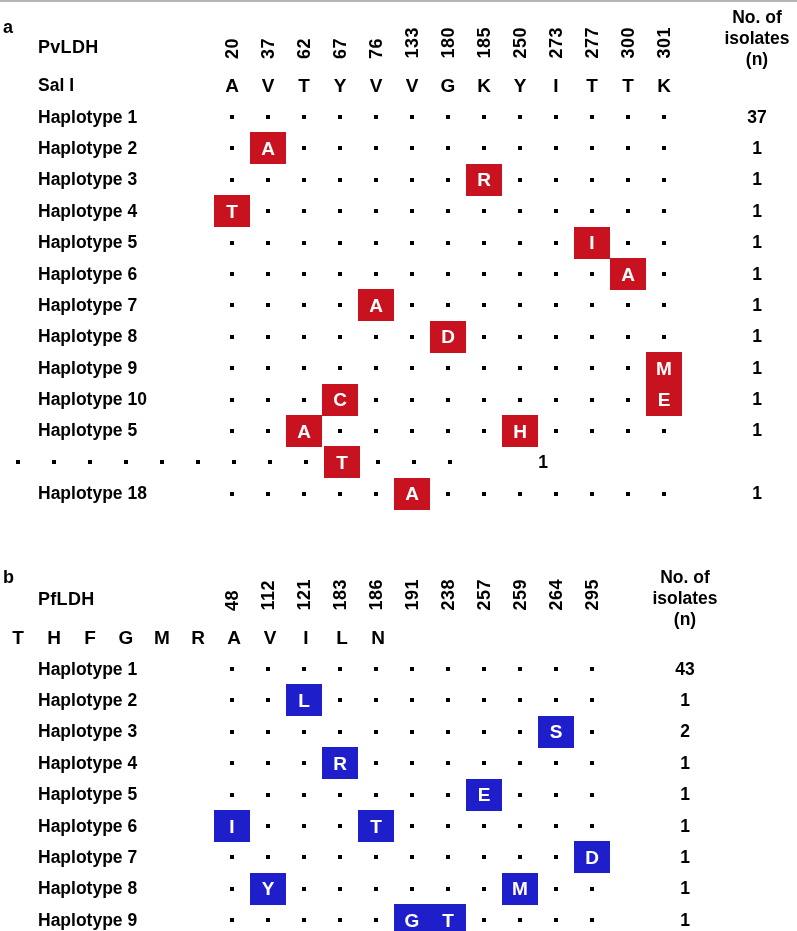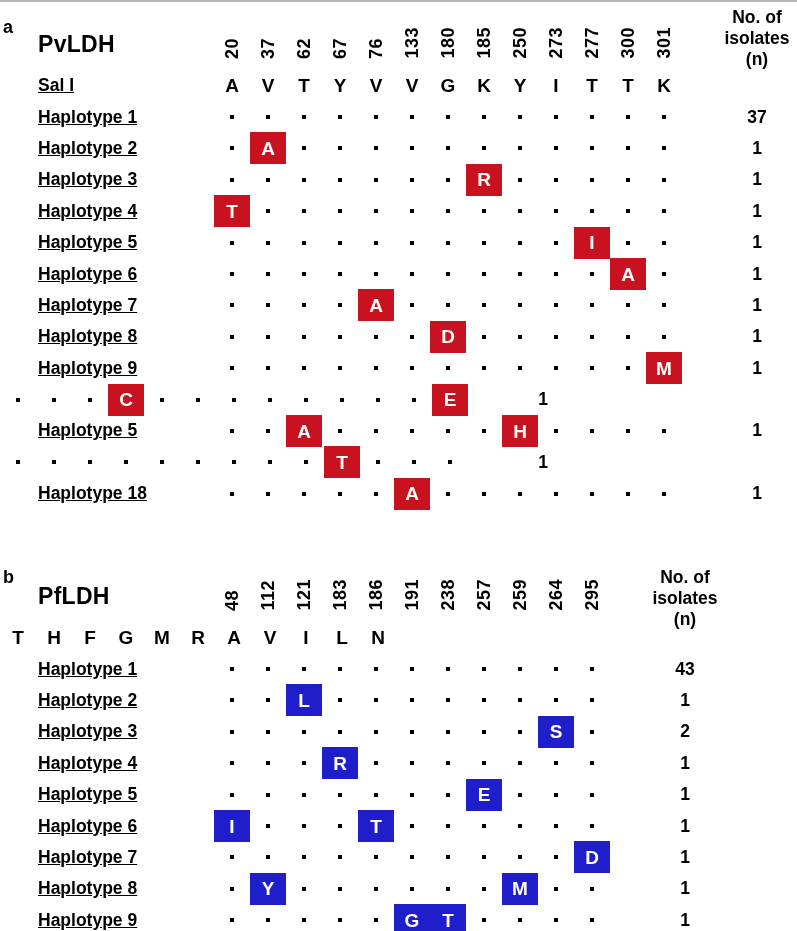--- a/index.html
+++ b/index.html
@@ -43,7 +43,7 @@
   .gene-title {
     margin: 0;
     padding-bottom: 14px;
-    font-size: 23px;
+    font-size: 18px;
     font-weight: bold;
     letter-spacing: 0.3px;
     line-height: 1;

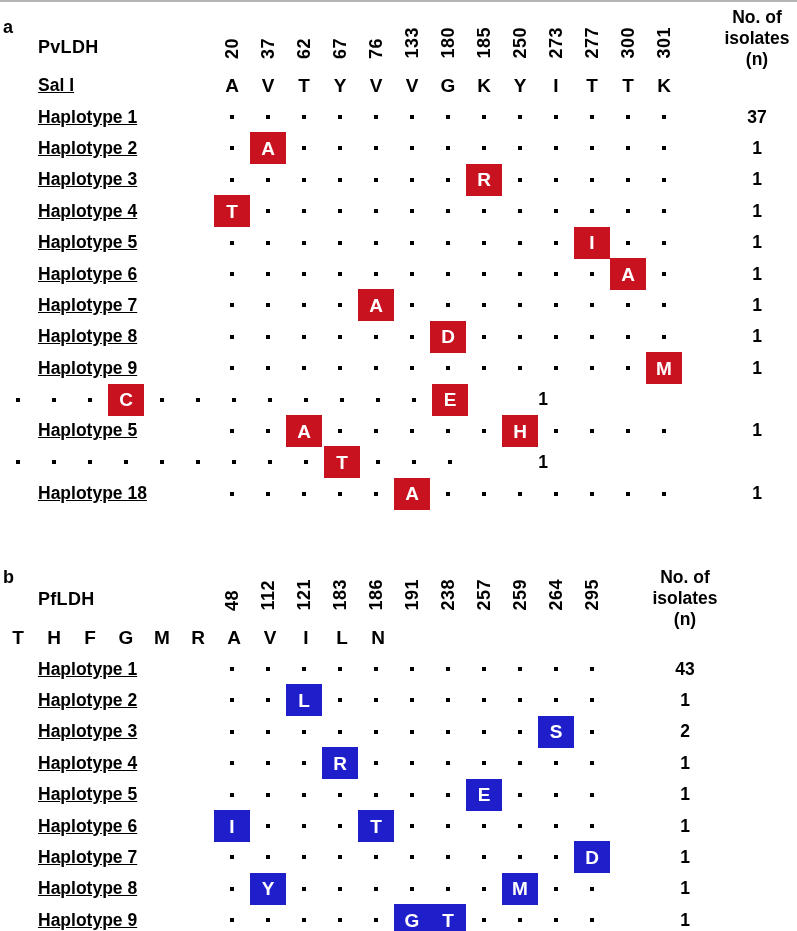--- a/index.html
+++ b/index.html
@@ -90,7 +90,6 @@
     font-size: 17.5px;
     flex: none;
     white-space: nowrap;
-    text-decoration: underline;
   }
   .cell {
     width: 36px;

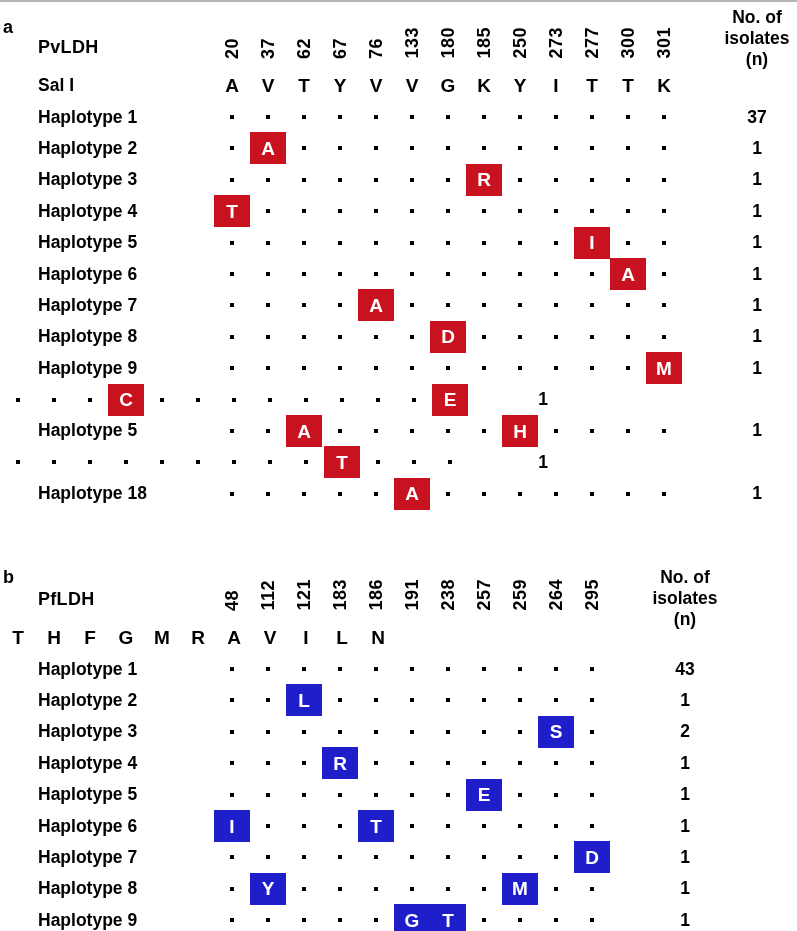--- a/index.html
+++ b/index.html
@@ -611,6 +611,7 @@
           <div class="n-col">1</div>
         </div>
         <div class="row">
+          <div class="row-label">Haplotype 10</div>
           <div class="cell">
             <div class="dot"></div>
           </div>

